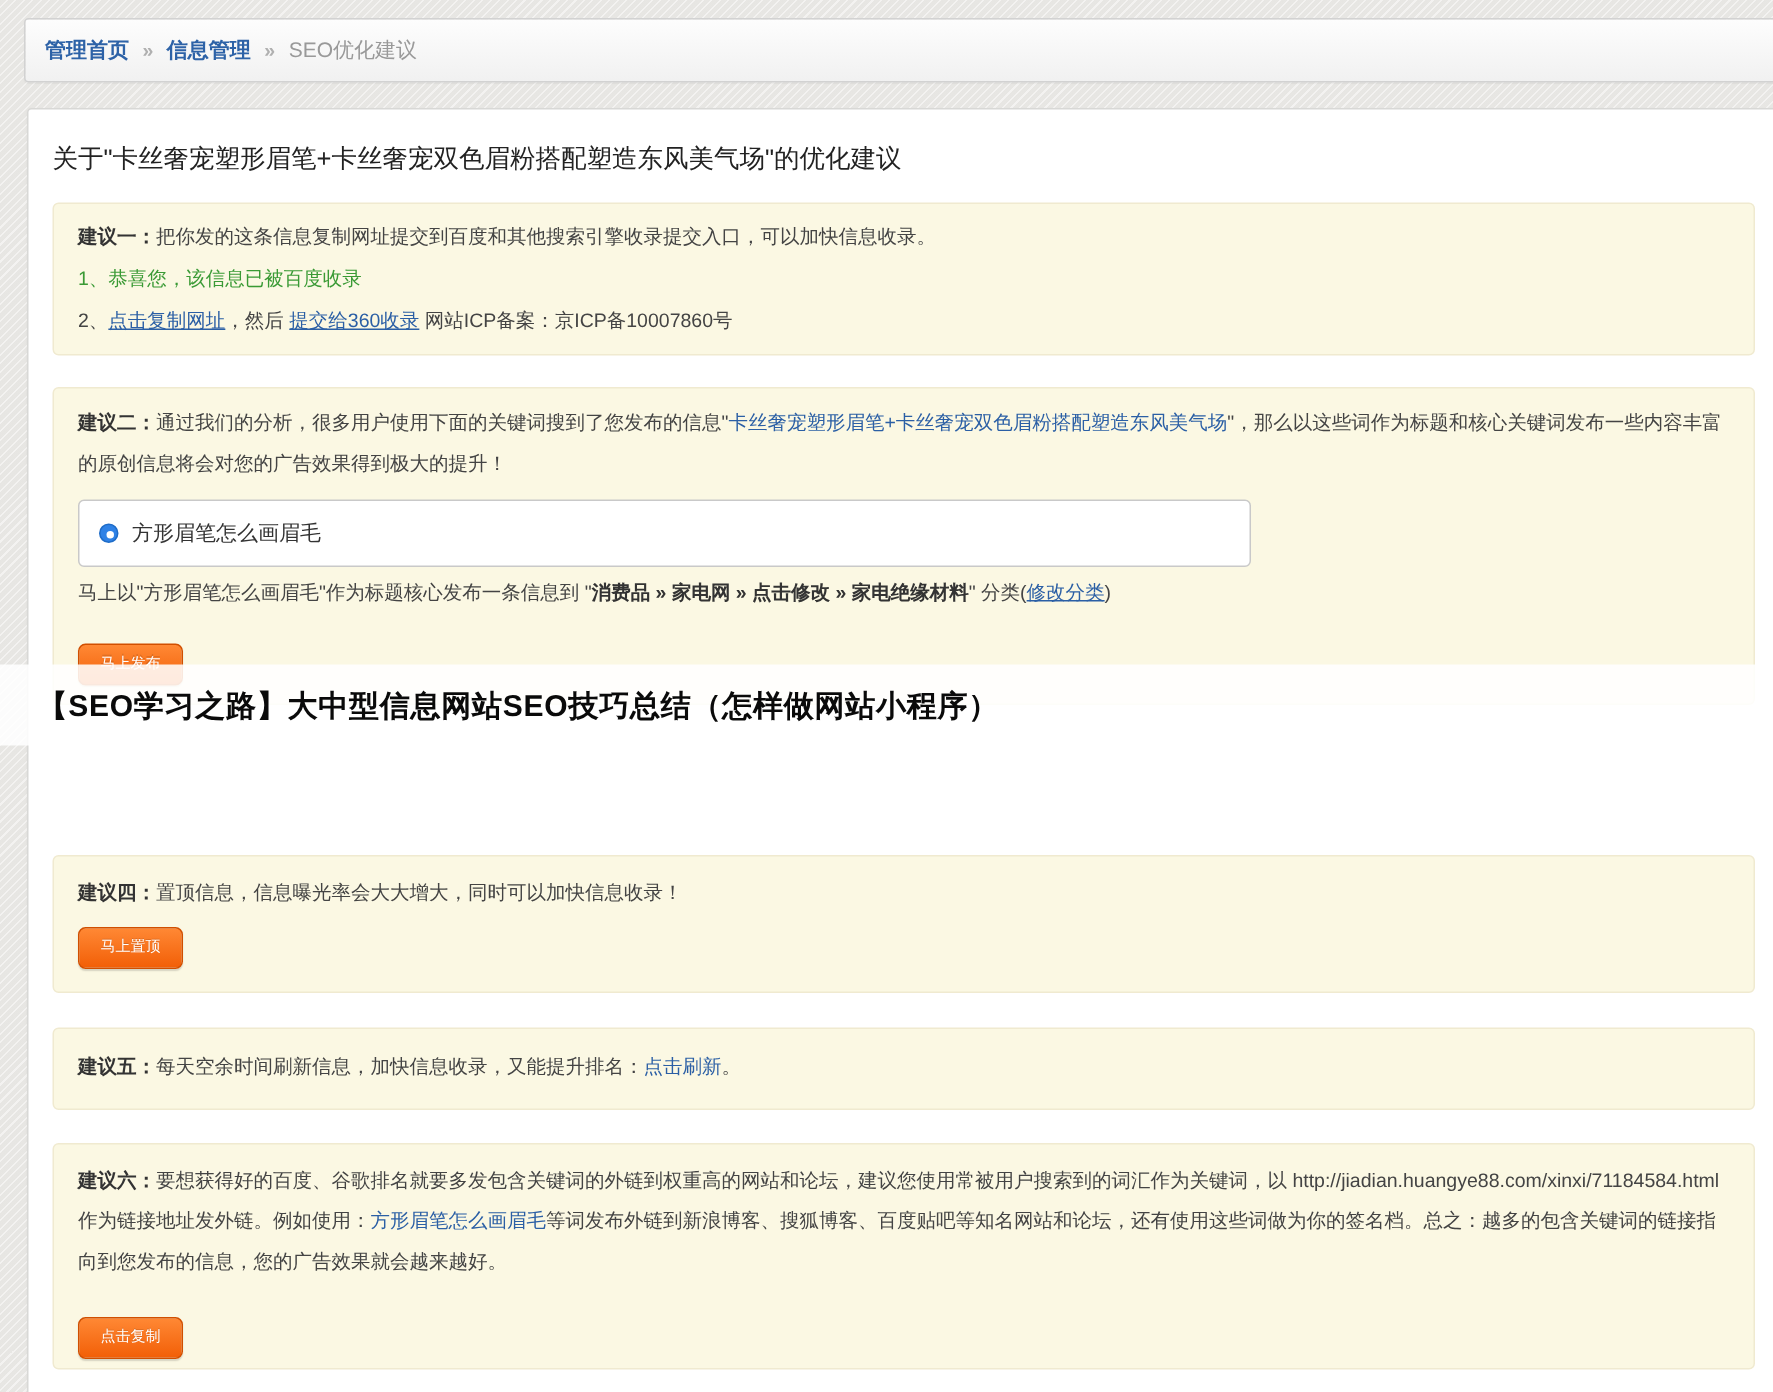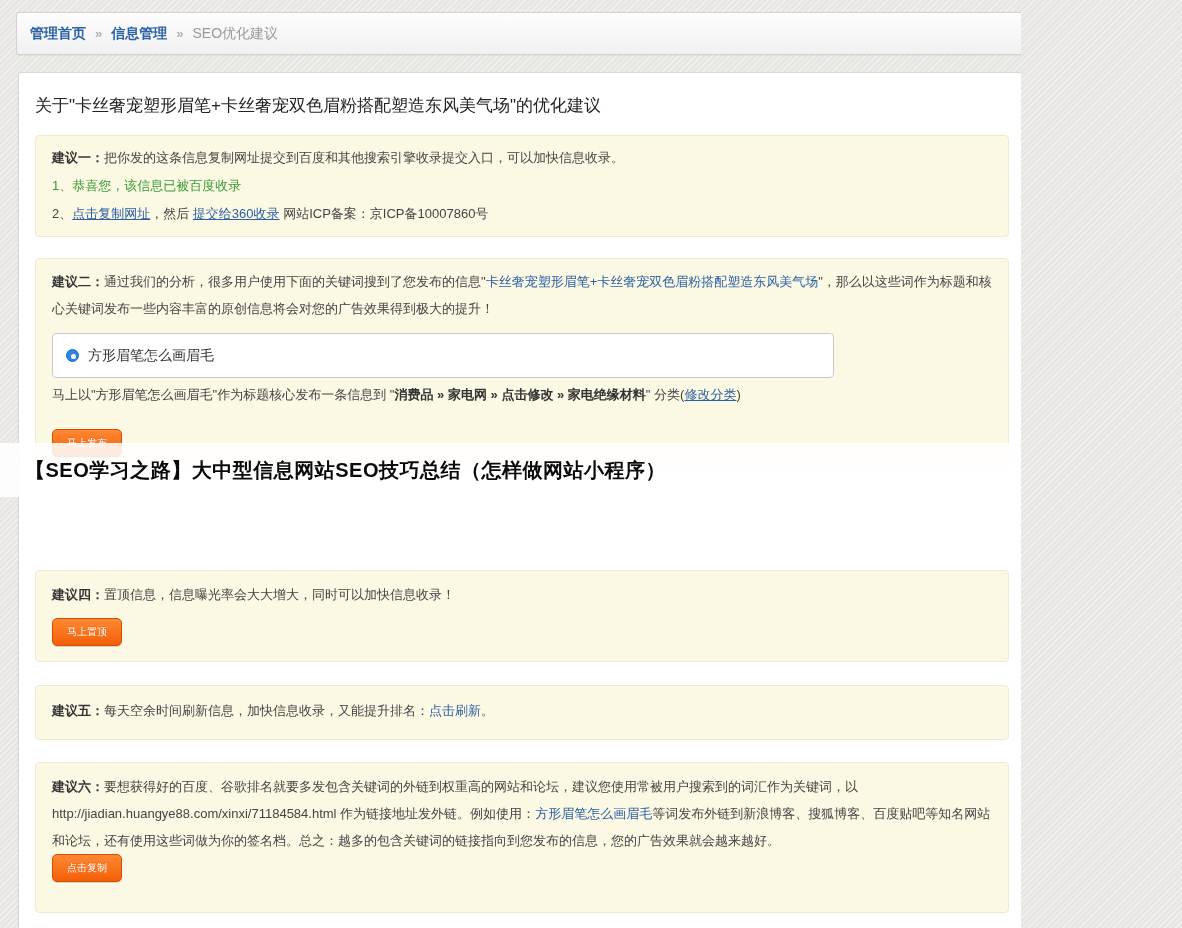--- a/index.html
+++ b/index.html
@@ -11,7 +11,7 @@
     color:#444;
     overflow:hidden;
   }
-  #page { position:relative; width:1021px; height:928px; overflow:hidden; }
+  #page { position:relative; width:1182px; height:928px; overflow:hidden; }
 
   
   .crumb-bar {

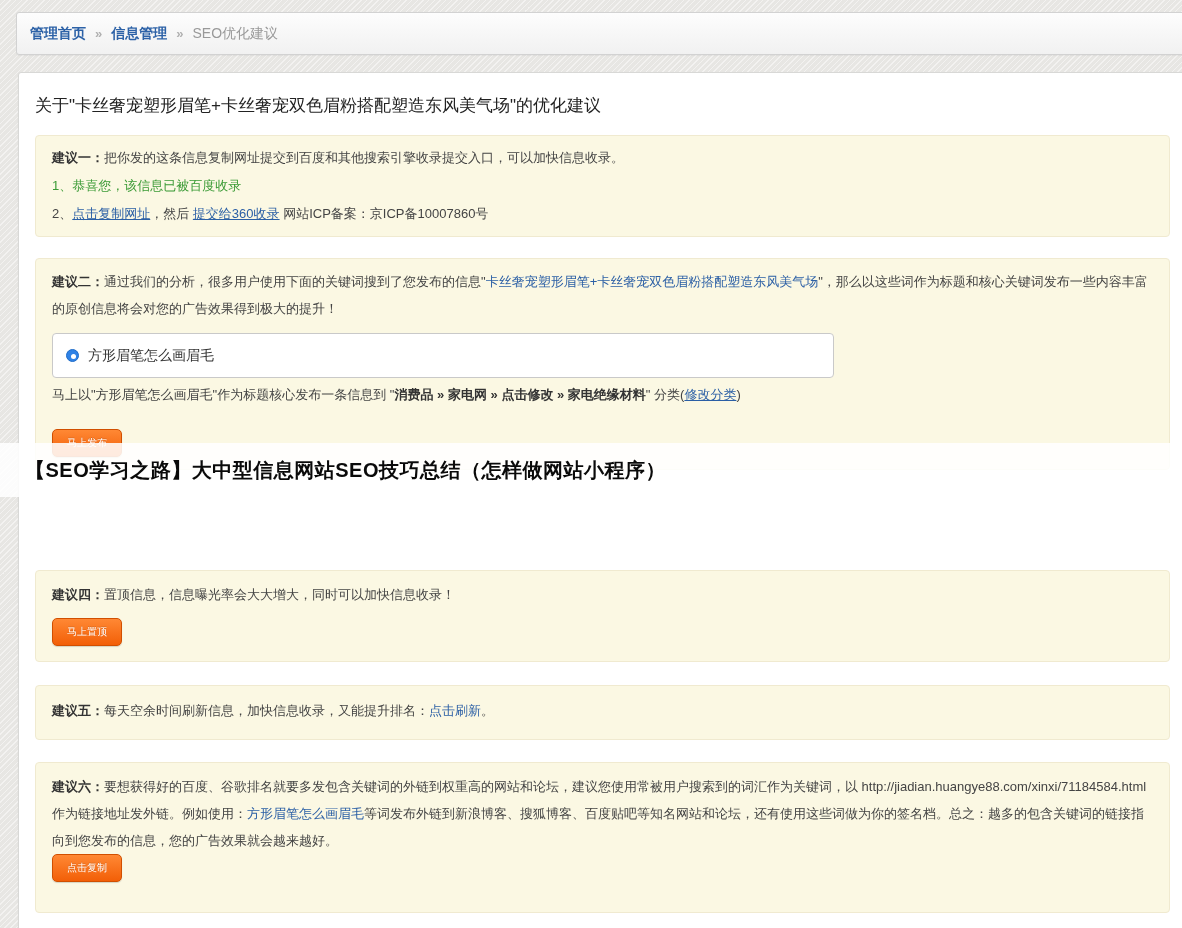--- a/index.html
+++ b/index.html
@@ -93,7 +93,7 @@
   #box5 { top:685px; height:55px; padding-top:14px; line-height:22px; }
   #box6 { top:762px; height:151px; padding-top:10px; }
   #box6 .para { line-height:27px; }
-  #copy-btn { margin-top:0; }
+  #copy-btn { margin-top:24px; }
 </style>
 </head>
 <body>

